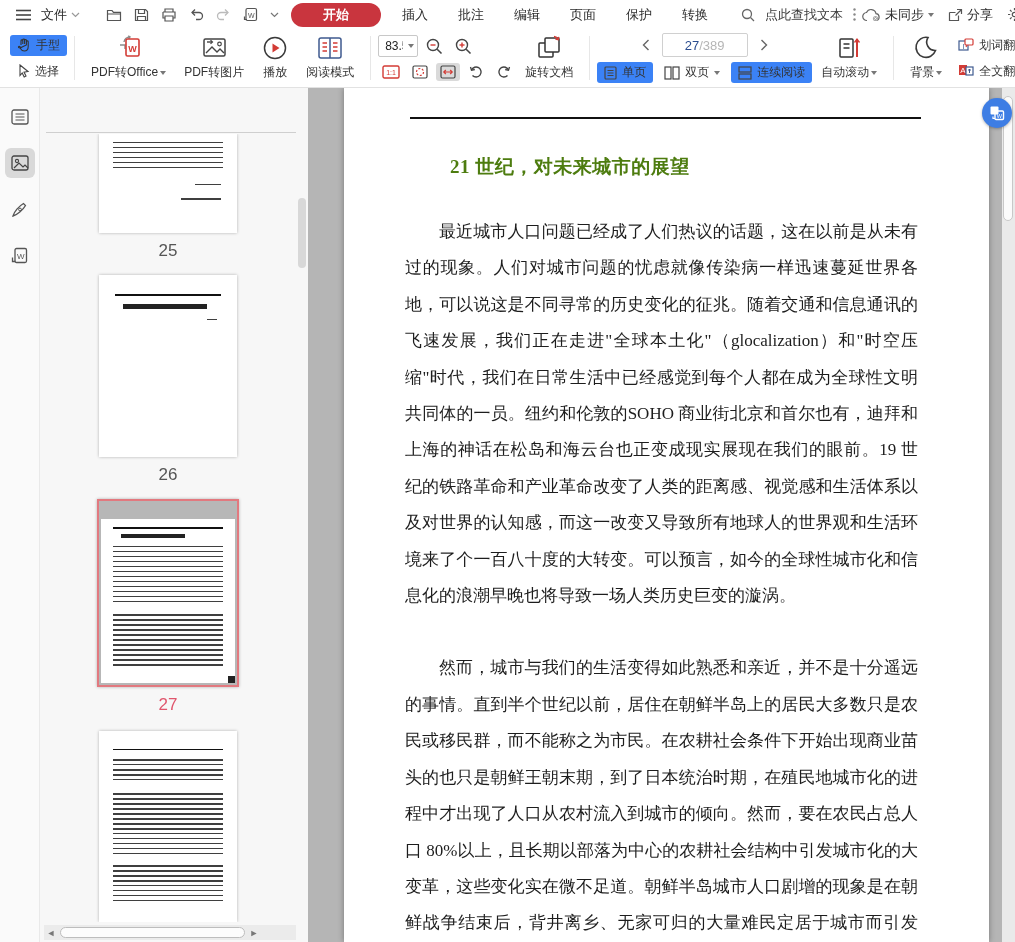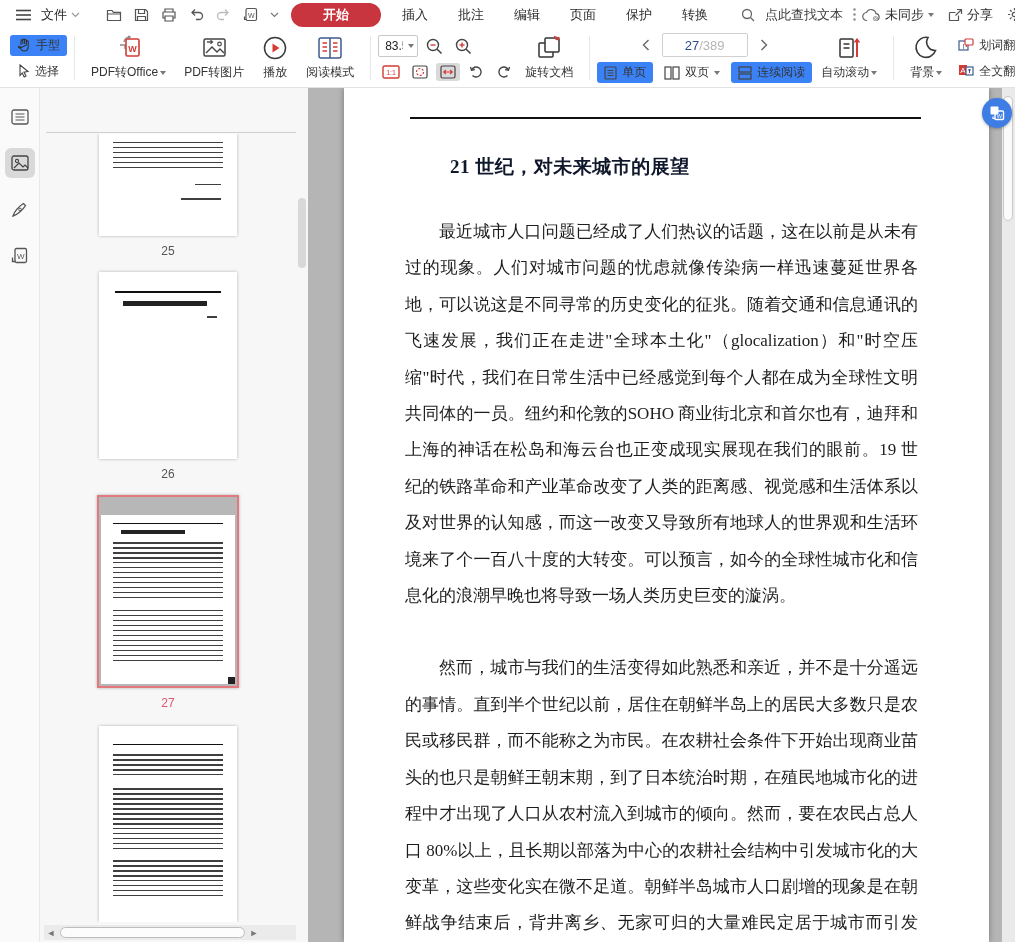--- a/index.html
+++ b/index.html
@@ -88,7 +88,7 @@
     box-shadow:0 0 6px rgba(0,0,0,.35); }
   .page .toprule { position:absolute; left:66px; width:511px; top:29px; height:2px; background:#111; }
   .doc-heading { position:absolute; left:106px; top:66px; font-size:19px; font-weight:bold;
-    color:#0f172a; font-family:"Liberation Serif", serif; letter-spacing:.5px; }
+    color:#4d7c0f; font-family:"Liberation Serif", serif; letter-spacing:.5px; }
   .doc-body { position:absolute; left:61px; width:513px; top:126px;
     font-family:"Liberation Serif", serif; font-size:17px; line-height:36.4px;
     text-align:justify; color:#1d1d1d; }

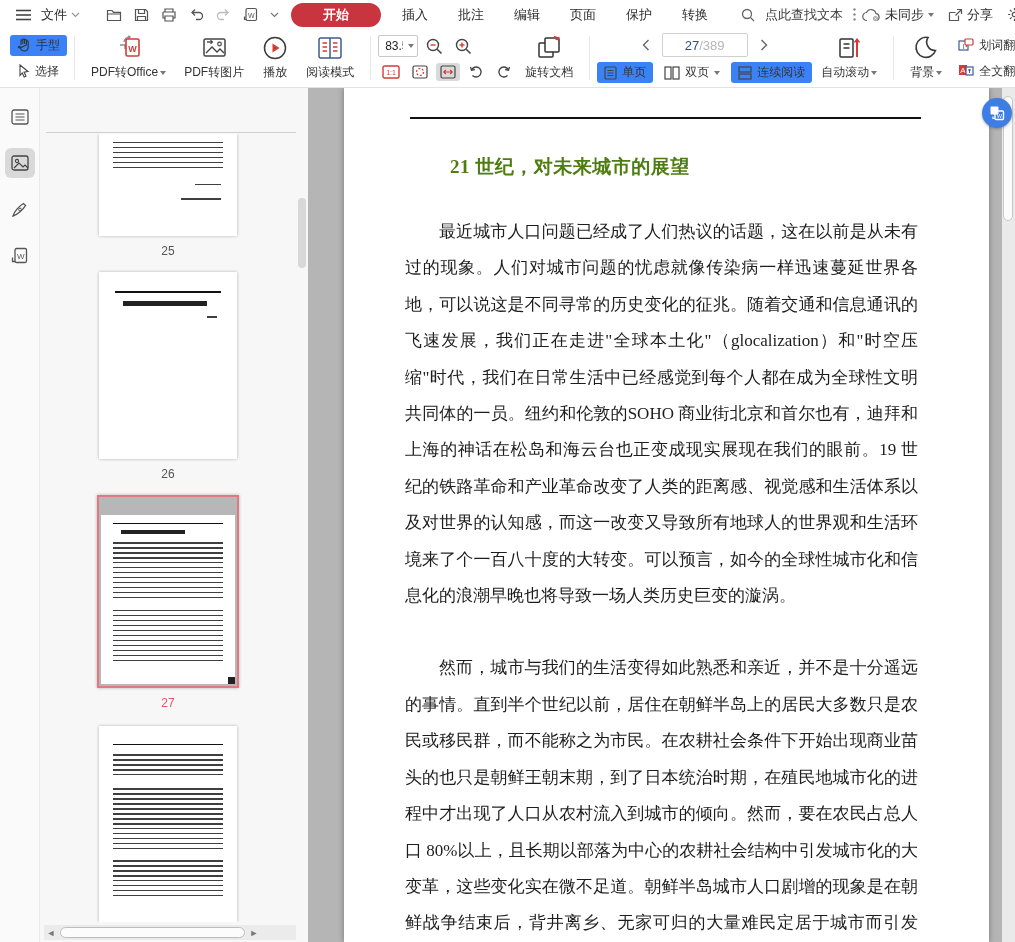--- a/index.html
+++ b/index.html
@@ -67,7 +67,7 @@
   .thumbs { position:absolute; top:46px; left:0; right:12px; bottom:20px; overflow:hidden;
     display:flex; flex-direction:column; align-items:center; }
   .thumb-page { width:138px; background:#fff; box-shadow:0 0 3px rgba(0,0,0,.28); position:relative; }
-  .thumb-label { font-size:12px; color:#555; margin:8px 0 14px 0; text-align:left; }
+  .thumb-label { font-size:17px; color:#555; margin:8px 0 14px 0; text-align:left; }
   .thumb-label.active { color:#e0566d; }
   .fakep { background:repeating-linear-gradient(to bottom,#3f3f3f 0 1.5px,transparent 1.5px 5px); }
   .t-rule { height:1.5px; background:#111; }

